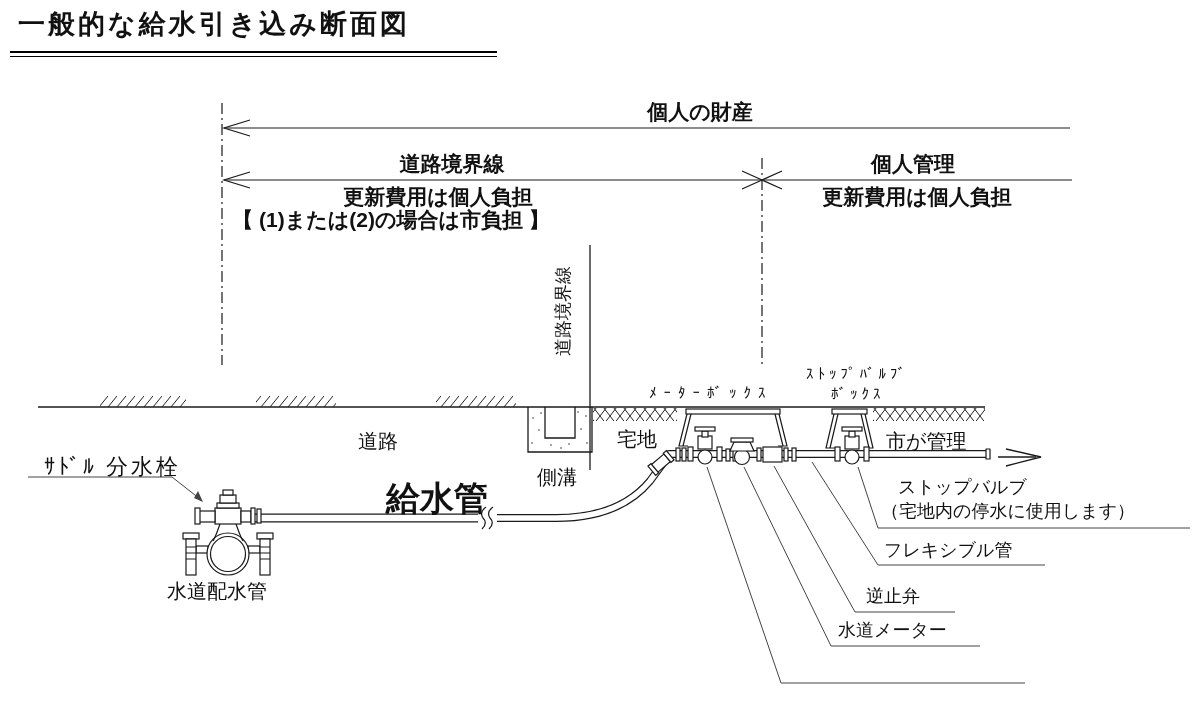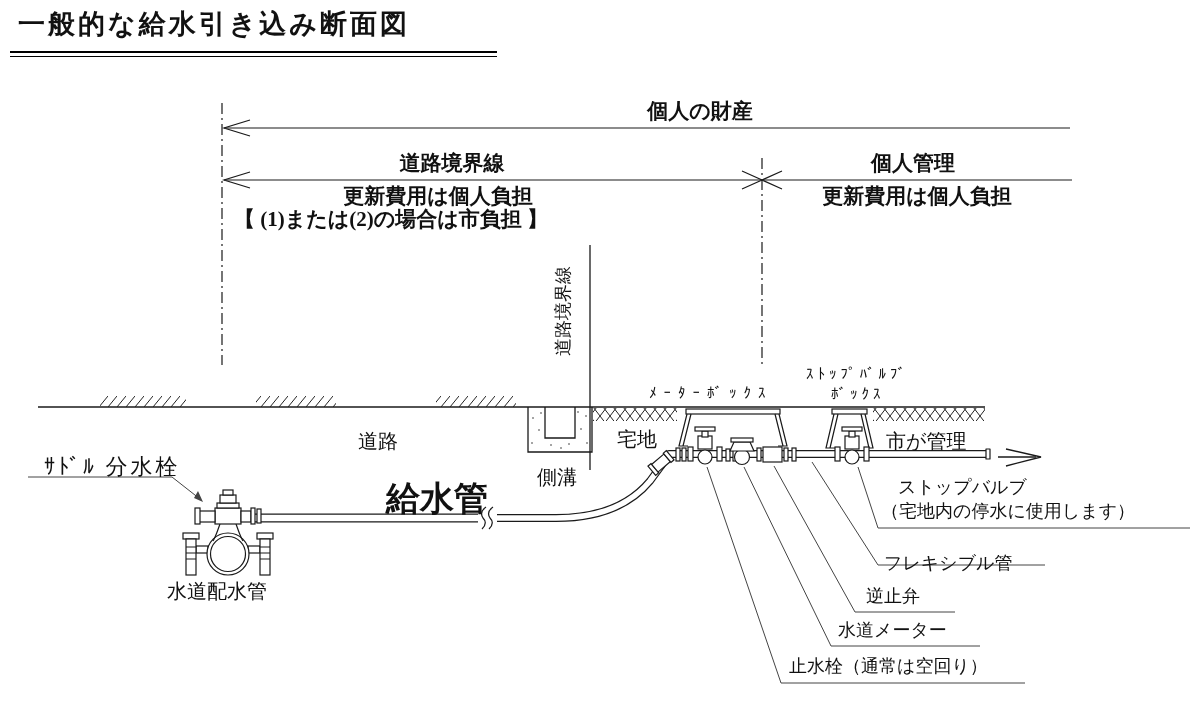--- a/index.html
+++ b/index.html
@@ -5,7 +5,7 @@
   html,body{margin:0;padding:0;background:#fff;}
   #stage{
     position:relative;width:1198px;height:708px;background:#ffffff;overflow:hidden;
-    font-family:Liberation Serif, serif;color:#111;
+    font-family:Liberation Sans, sans-serif;color:#111;
   }
   #stage svg{position:absolute;left:0;top:0;}
   .t{position:absolute;white-space:nowrap;color:#111;line-height:1.1;}

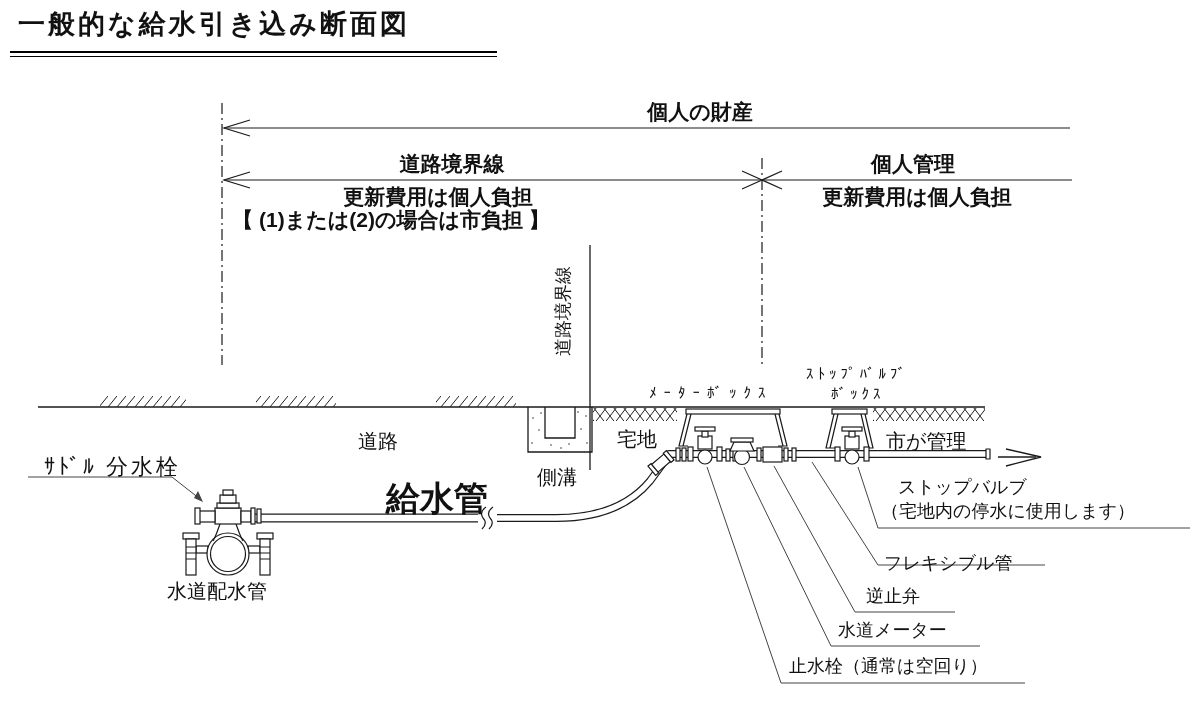--- a/index.html
+++ b/index.html
@@ -203,7 +203,7 @@
 
   <div class="t ann" style="left:898px;top:478px;">ストップバルブ</div>
   <div class="t ann" style="left:881px;top:502px;">（宅地内の停水に使用します）</div>
-  <div class="t ann" style="left:884px;top:554px;text-align:right;">フレキシブル管</div>
+  <div class="t ann" style="left:884px;top:541px;text-align:right;">フレキシブル管</div>
   <div class="t ann" style="left:866px;top:587px;">逆止弁</div>
   <div class="t ann" style="left:838px;top:621px;">水道メーター</div>
   <div class="t ann" style="left:789px;top:657px;">止水栓（通常は空回り）</div>

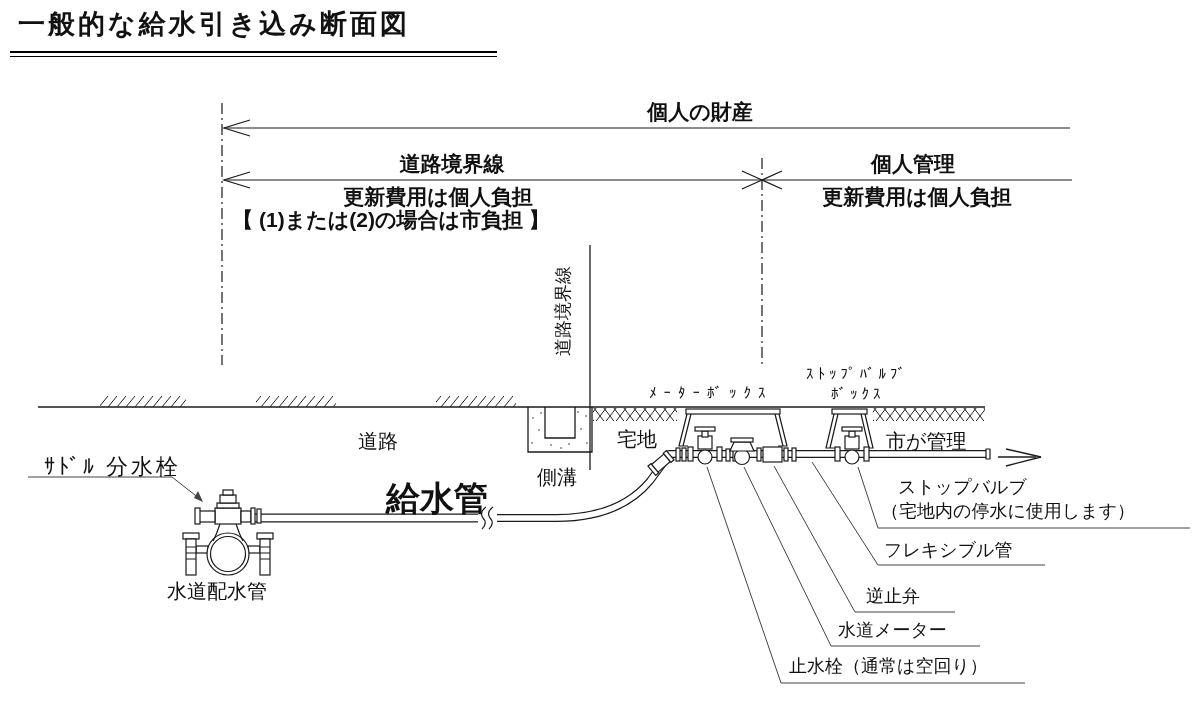--- a/index.html
+++ b/index.html
@@ -206,7 +206,6 @@
   <div class="t ann" style="left:884px;top:541px;text-align:right;">フレキシブル管</div>
   <div class="t ann" style="left:866px;top:587px;">逆止弁</div>
   <div class="t ann" style="left:838px;top:621px;">水道メーター</div>
-  <div class="t ann" style="left:789px;top:657px;">止水栓（通常は空回り）</div>
 
 </div>
 

